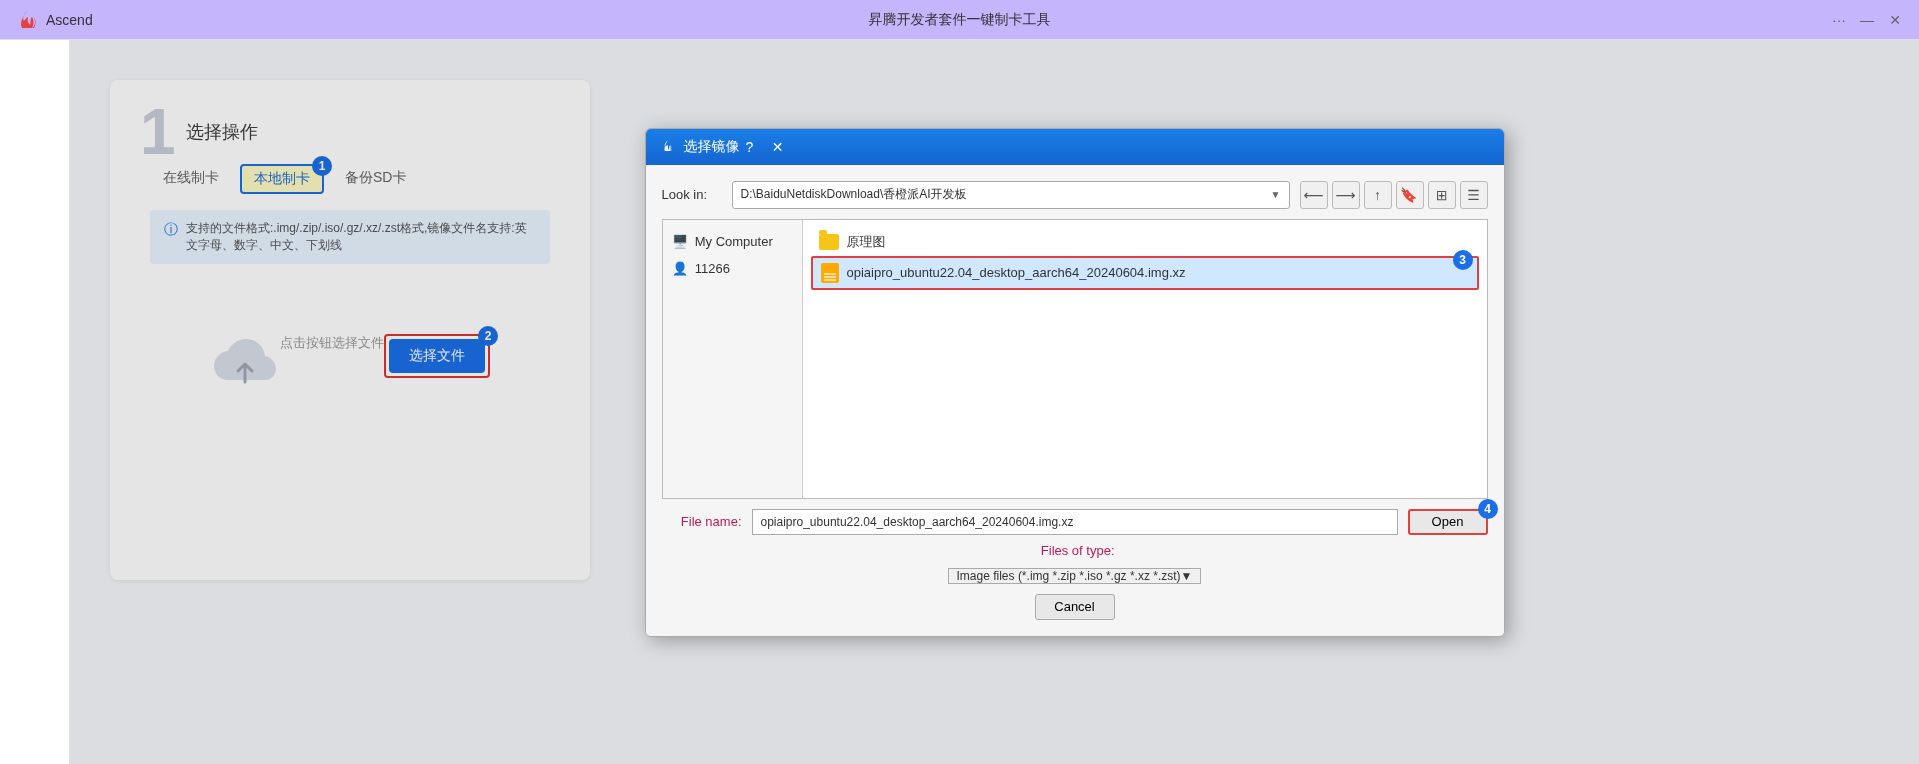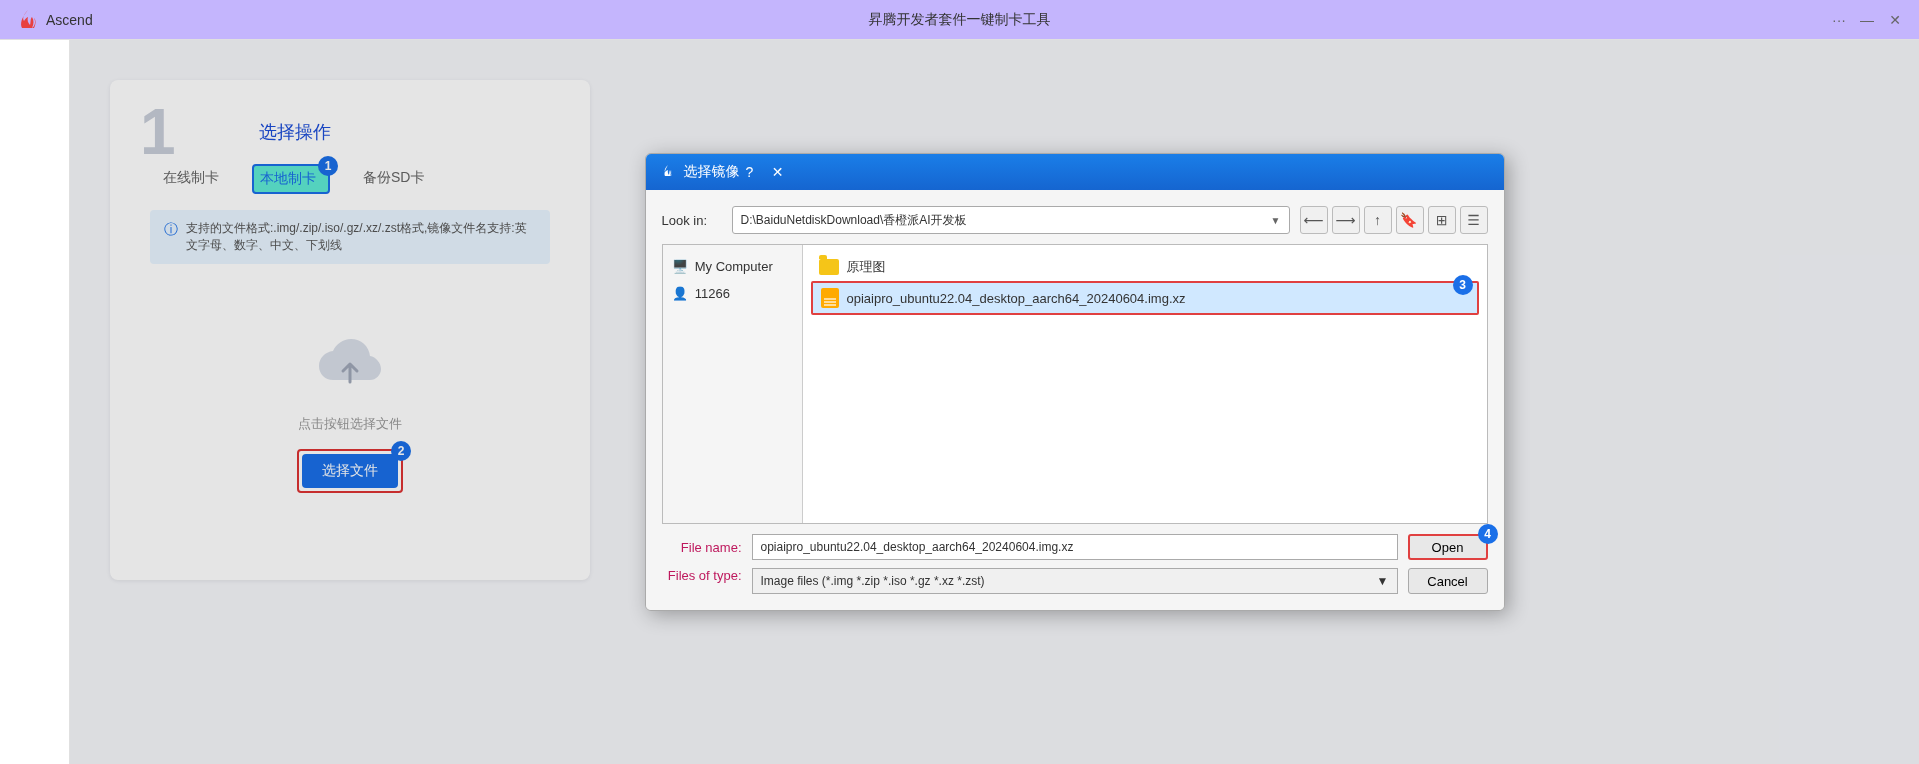--- a/index.html
+++ b/index.html
@@ -112,8 +112,8 @@
 
     .step-title {
       font-size: 18px;
-      color: #1d4ed8;
-      margin-left: 109px;
+      color: #404040;
+      margin-left: 36px;
       margin-bottom: 20px;
       padding-top: 10px;
     }

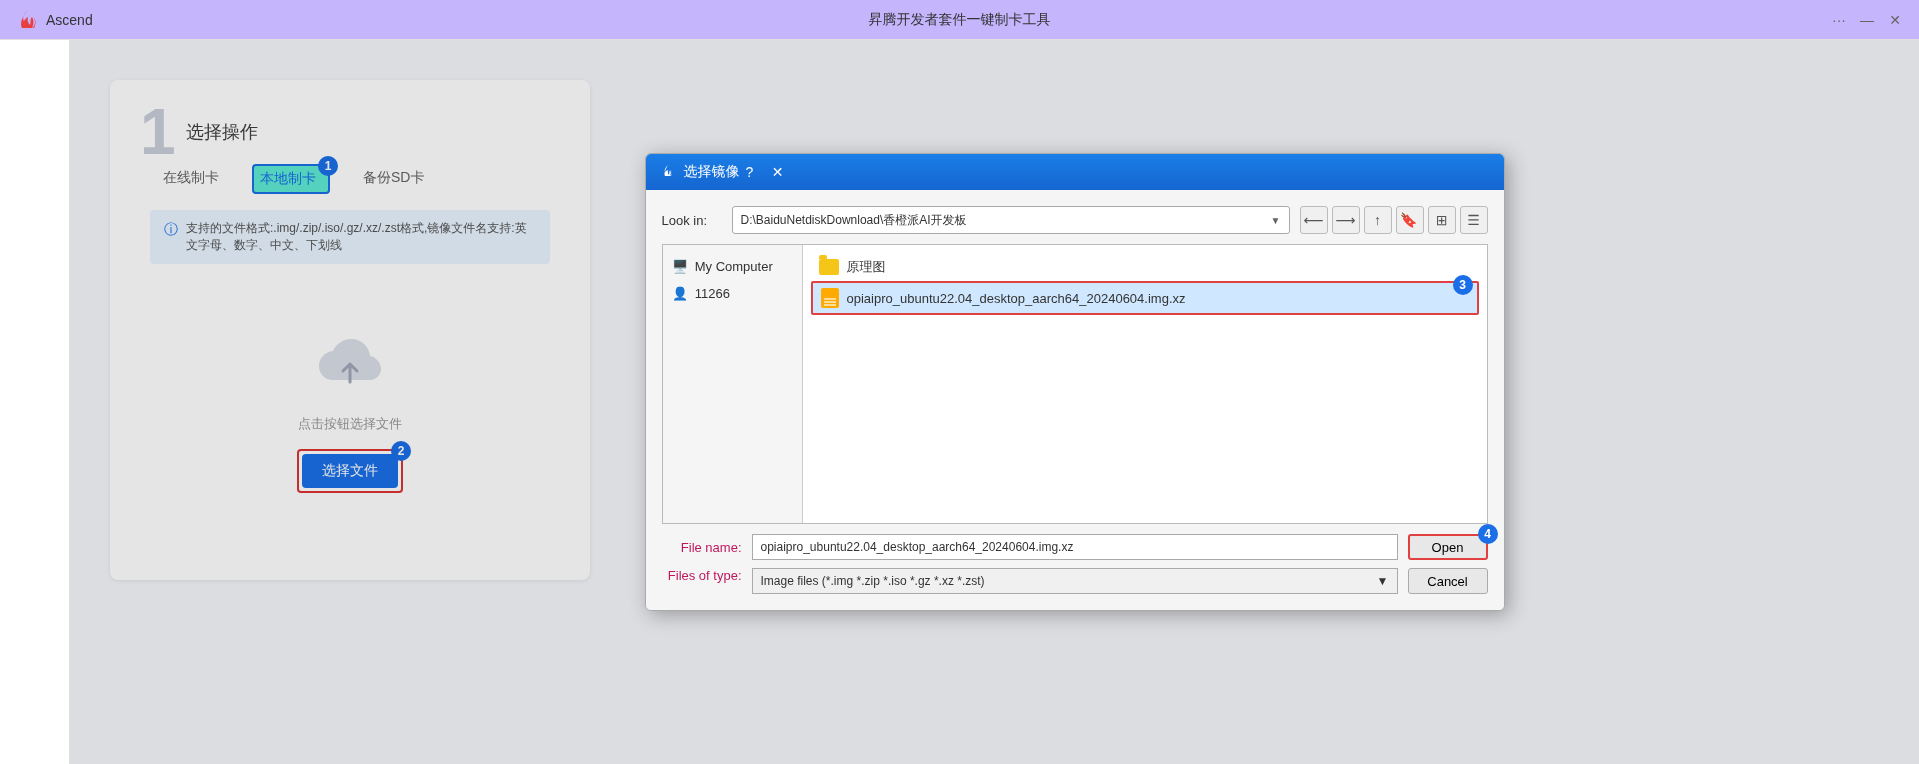--- a/index.html
+++ b/index.html
@@ -120,7 +120,7 @@
 
     .tabs-row {
       display: flex;
-      gap: 20px;
+      gap: 8px;
       margin-bottom: 16px;
       text-align: right;
     }

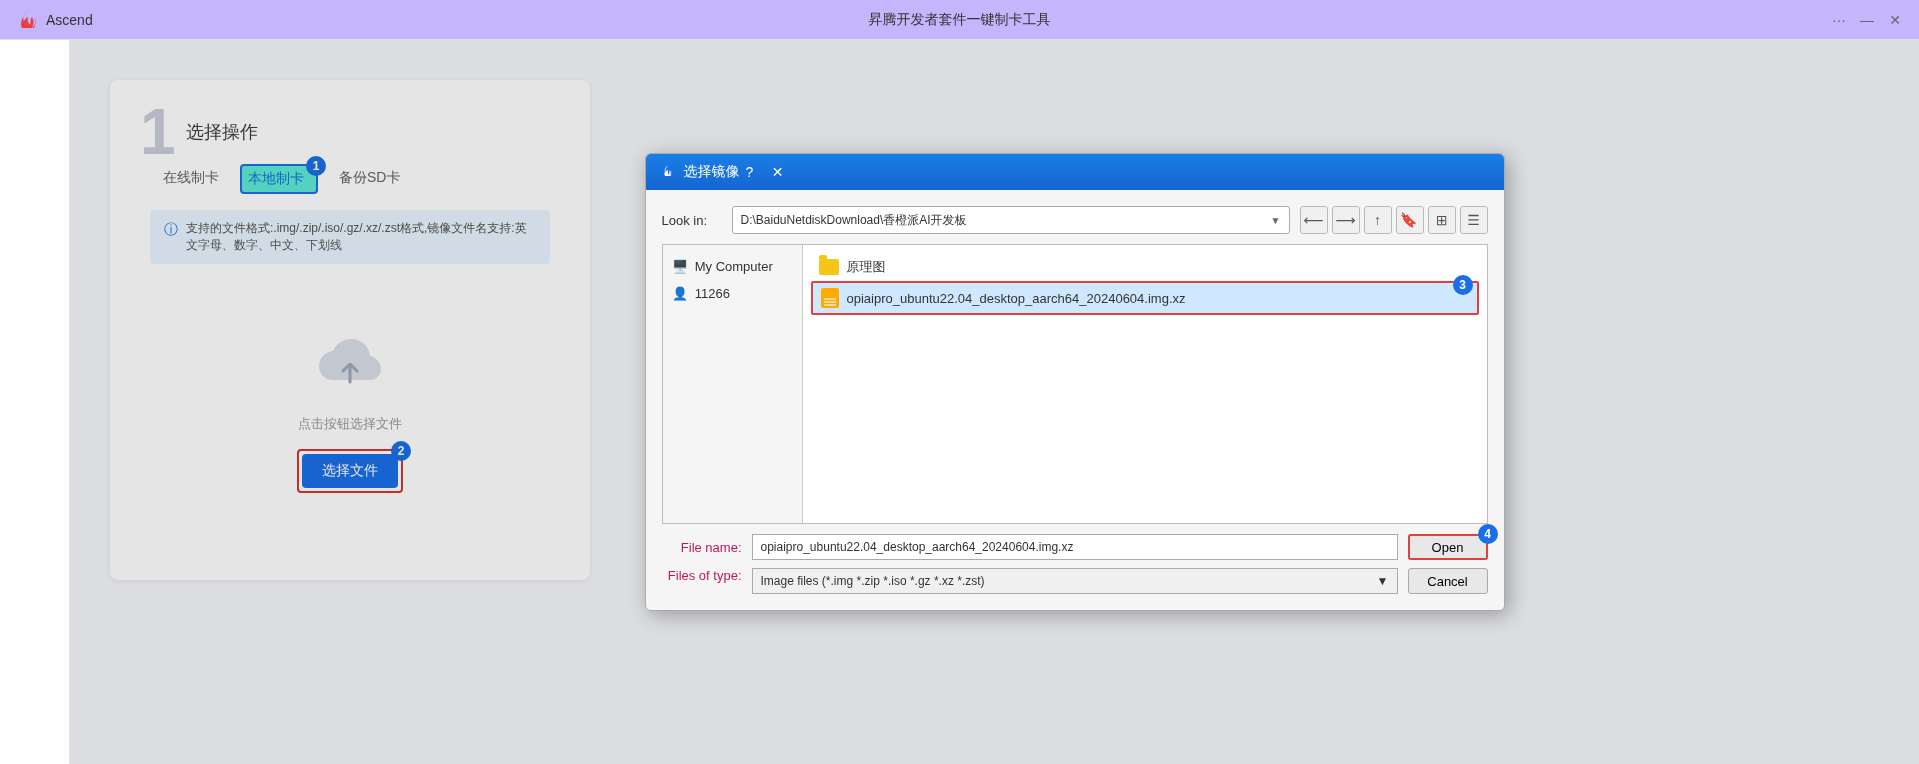--- a/index.html
+++ b/index.html
@@ -136,11 +136,10 @@
 
     .tab-item.active {
       color: #1a6fe8;
-      background: #5eead4;
+      background: #fef9c3;
       border: 2px solid #1a6fe8;
       font-weight: 500;
       position: relative;
-      padding-left: 6px;
     }
 
     .badge-circle {

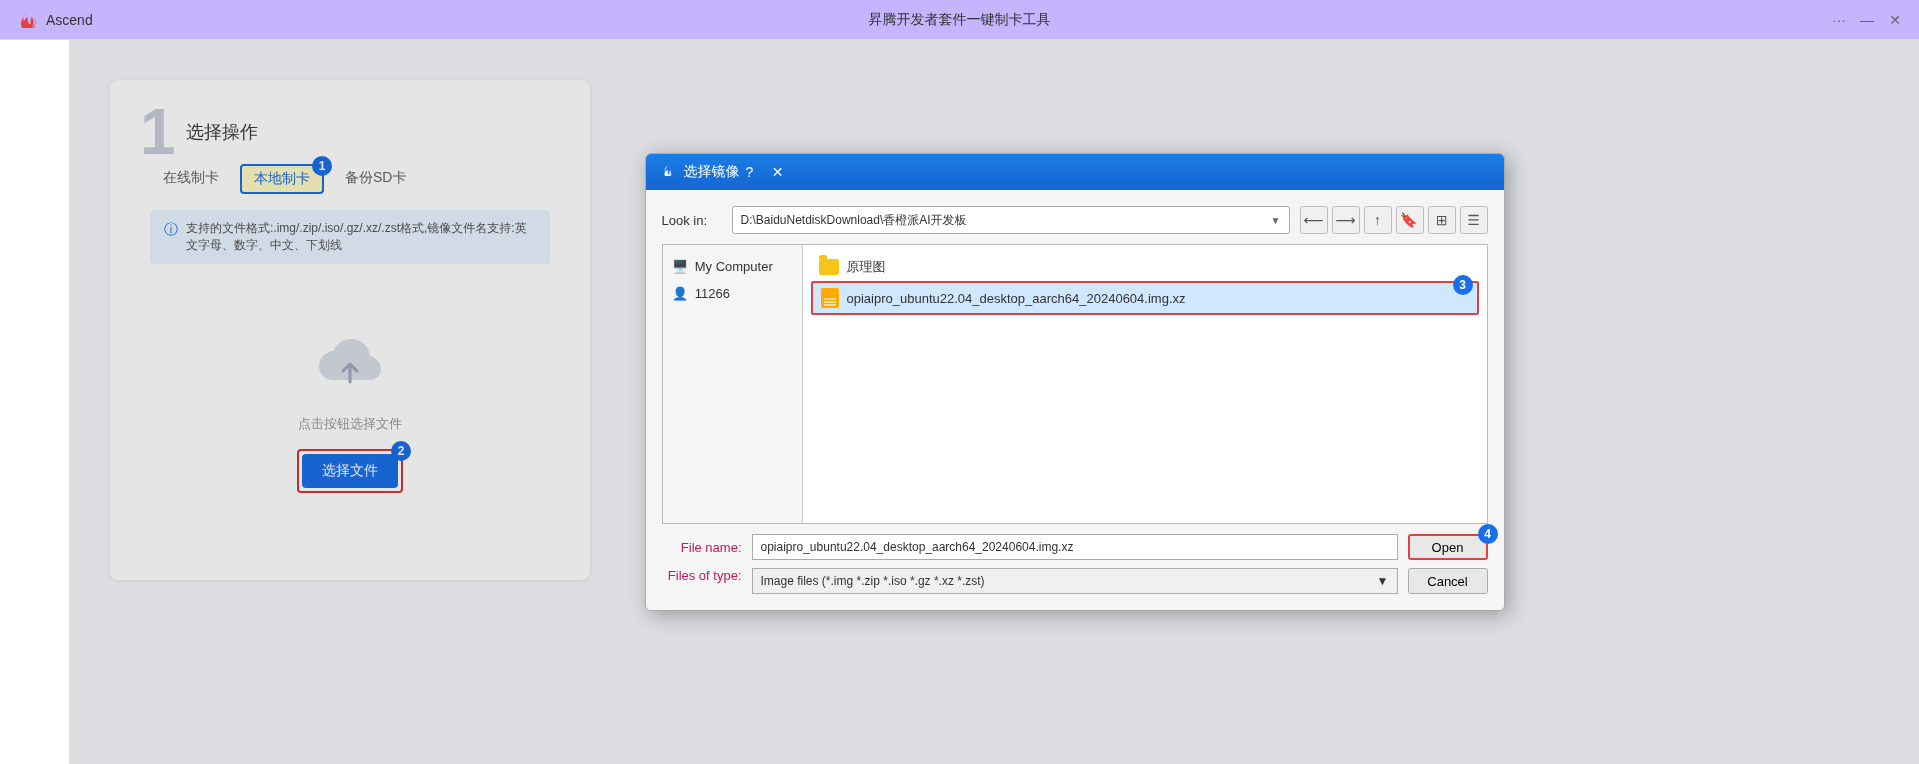--- a/index.html
+++ b/index.html
@@ -179,8 +179,8 @@
 
     .upload-area {
       display: flex;
-      flex-direction: column;
-      align-items: center;
+      flex-direction: row;
+      align-items: flex-start;
       justify-content: center;
       padding: 40px 0 20px;
     }

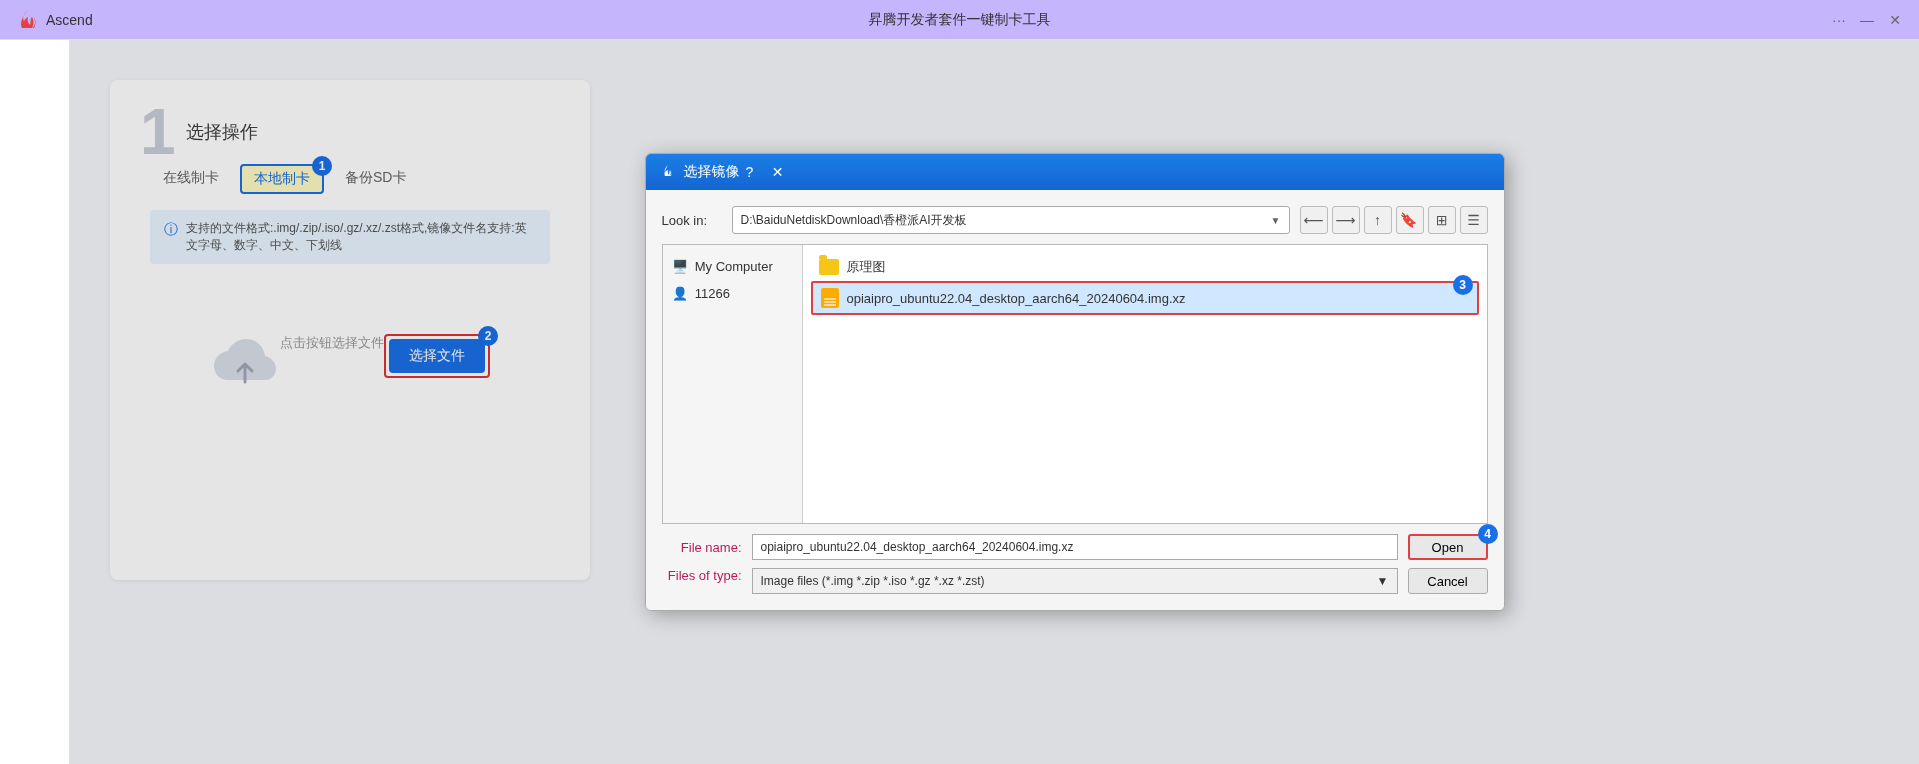--- a/index.html
+++ b/index.html
@@ -469,7 +469,9 @@
 
     .filetype-row {
       display: flex;
+      align-items: center;
       gap: 10px;
+      flex-direction: column;
     }
 
     .filetype-combo {

